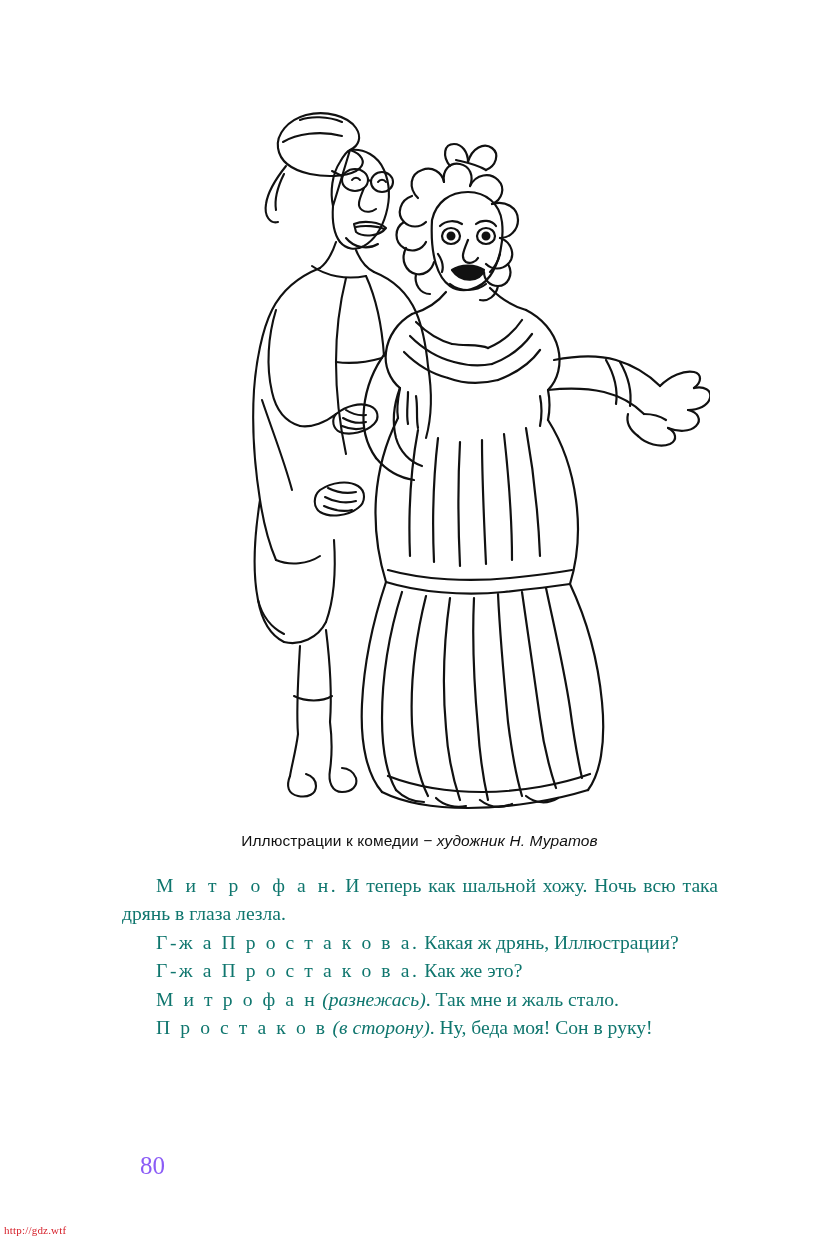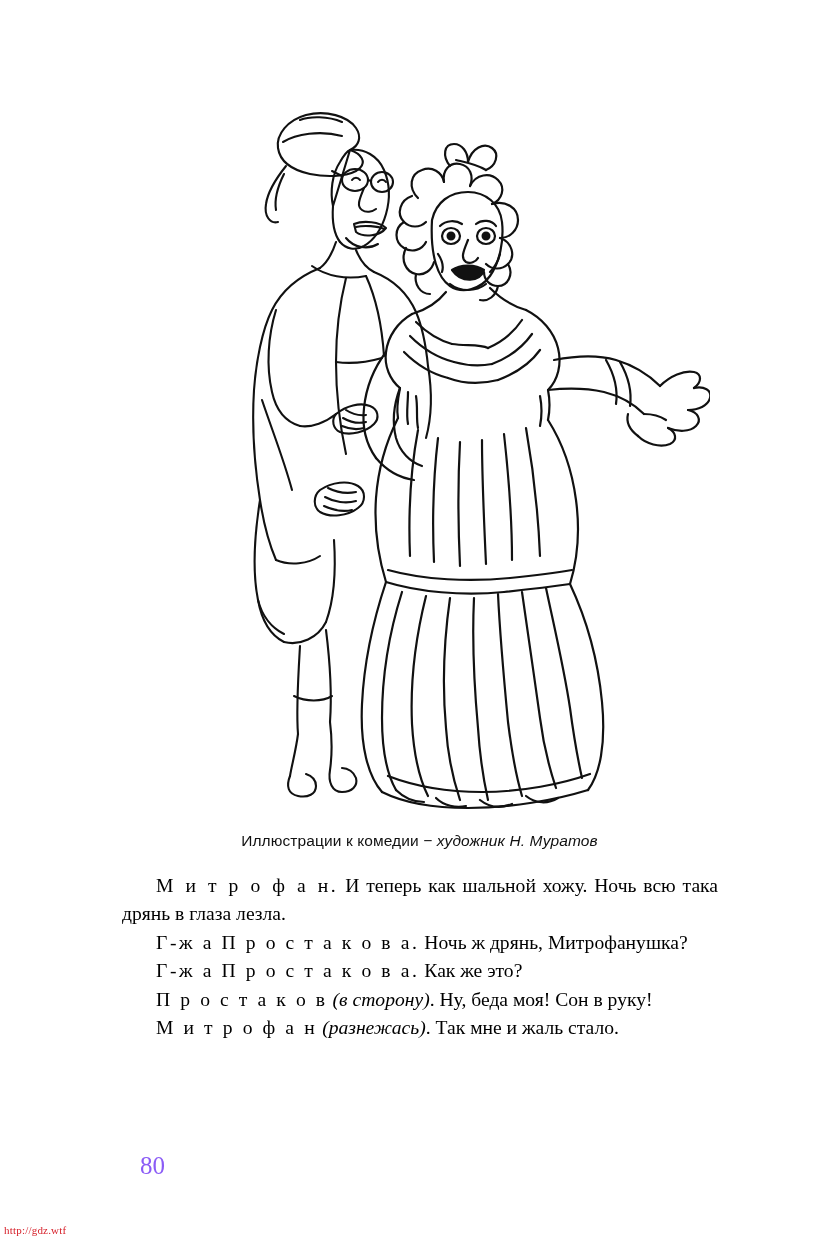--- a/index.html
+++ b/index.html
@@ -74,7 +74,7 @@
     font-size: 19.6px;
     line-height: 1.45;
     text-align: justify;
-    color: #000000;
+    color: #0f766e;
   }
   .para {
     margin: 0;

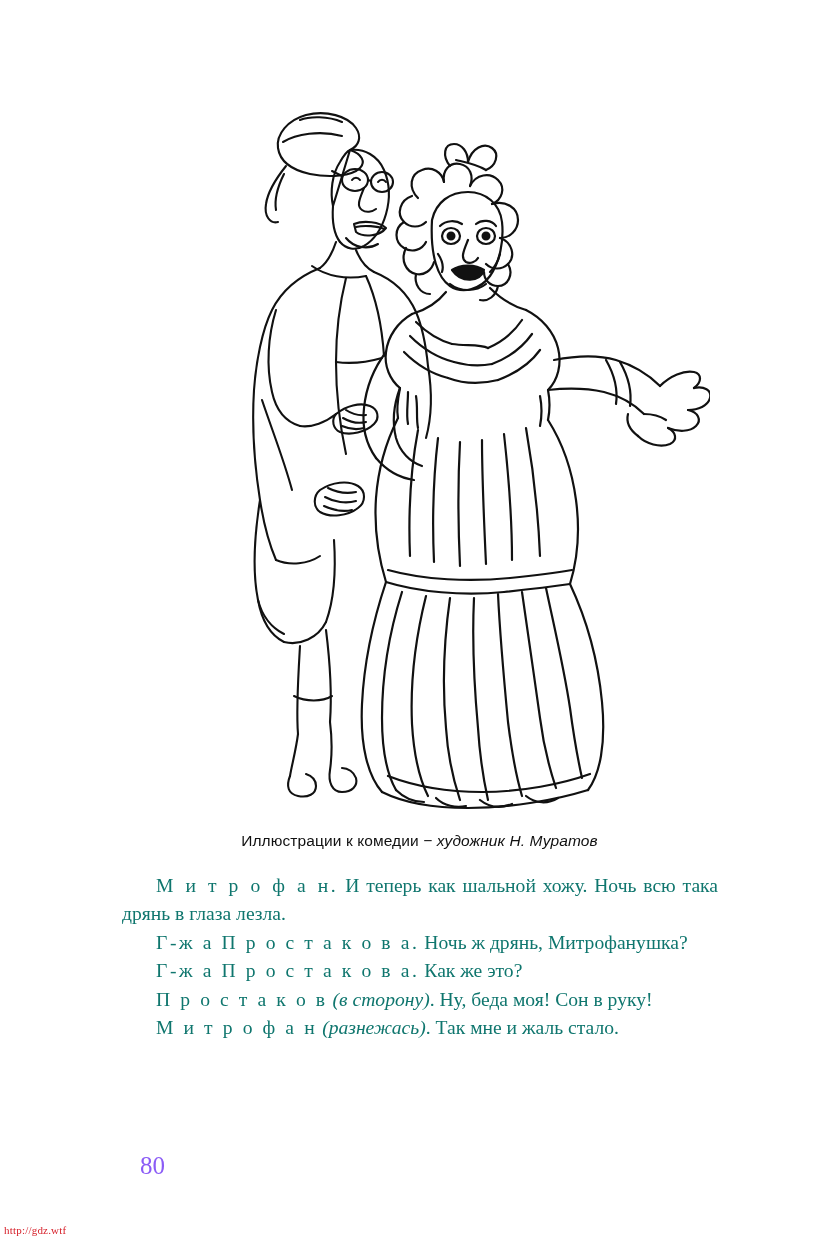--- a/index.html
+++ b/index.html
@@ -317,7 +317,7 @@
     </p>
 
     <p class="para">
-      <span class="speaker">Г-ж а  П р о с т а к о в а.</span><span> Ночь ж дрянь, Митрофанушка?</span>
+      <span class="speaker">Г-ж а  П р о с т а к о в а.</span><span> Какая ж дрянь, Иллюстрации?</span>
     </p>
 
 

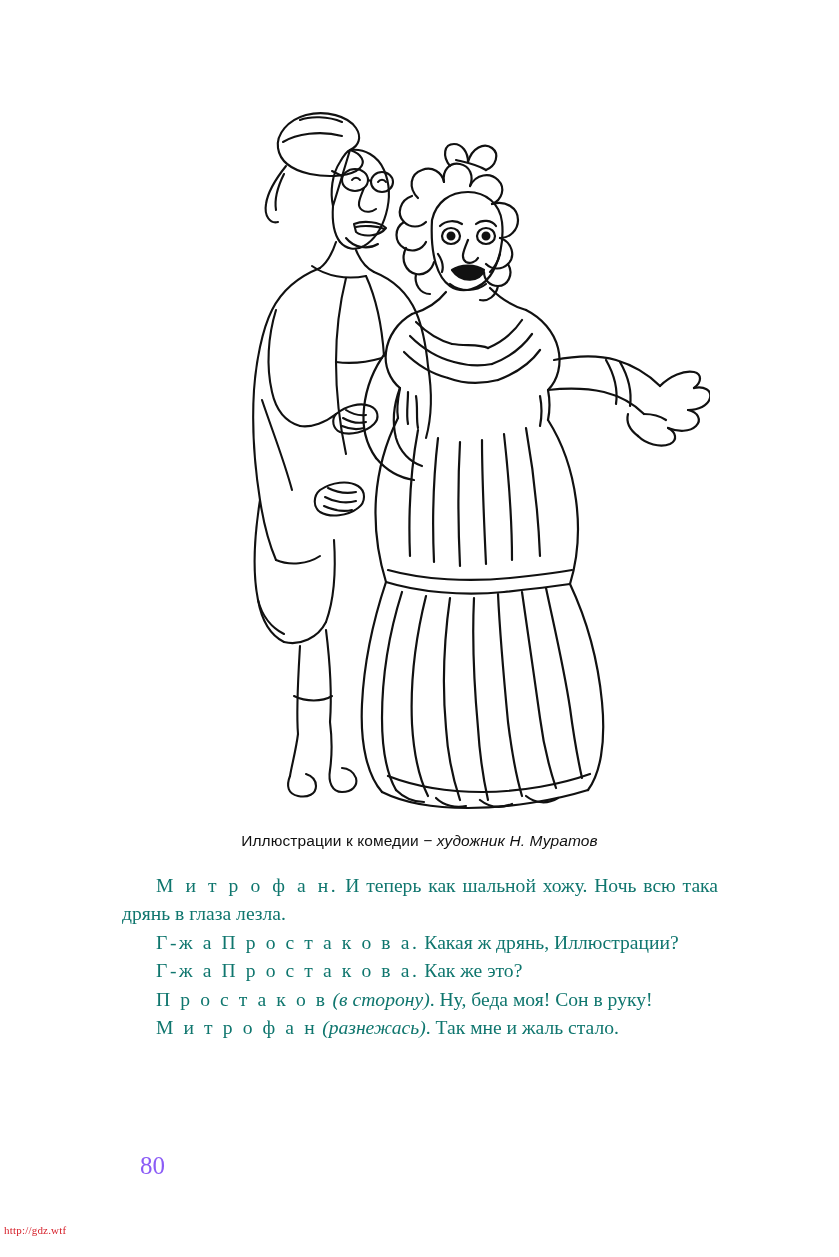--- a/index.html
+++ b/index.html
@@ -327,15 +327,15 @@
 
 
     <p class="para">
+      <span class="speaker">М и т р о ф а н</span>
+      <span class="stage">(разнежась)</span><span>. Так мне и жаль стало.</span>
+    </p>
+
+    <p class="para">
       <span class="speaker">П р о с т а к о в</span>
       <span class="stage">(в сторону)</span><span>. Ну, беда моя! Сон в руку!</span>
     </p>
 
-    <p class="para">
-      <span class="speaker">М и т р о ф а н</span>
-      <span class="stage">(разнежась)</span><span>. Так мне и жаль стало.</span>
-    </p>
-
   </div>
 
   <div class="page-number">80</div>

